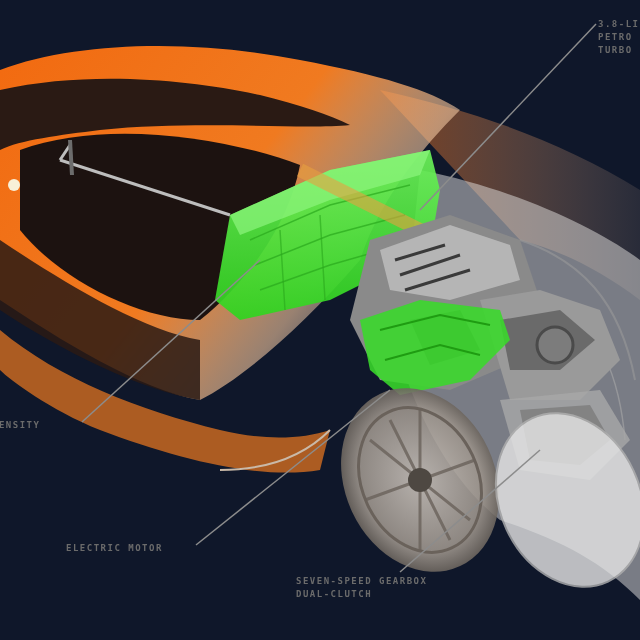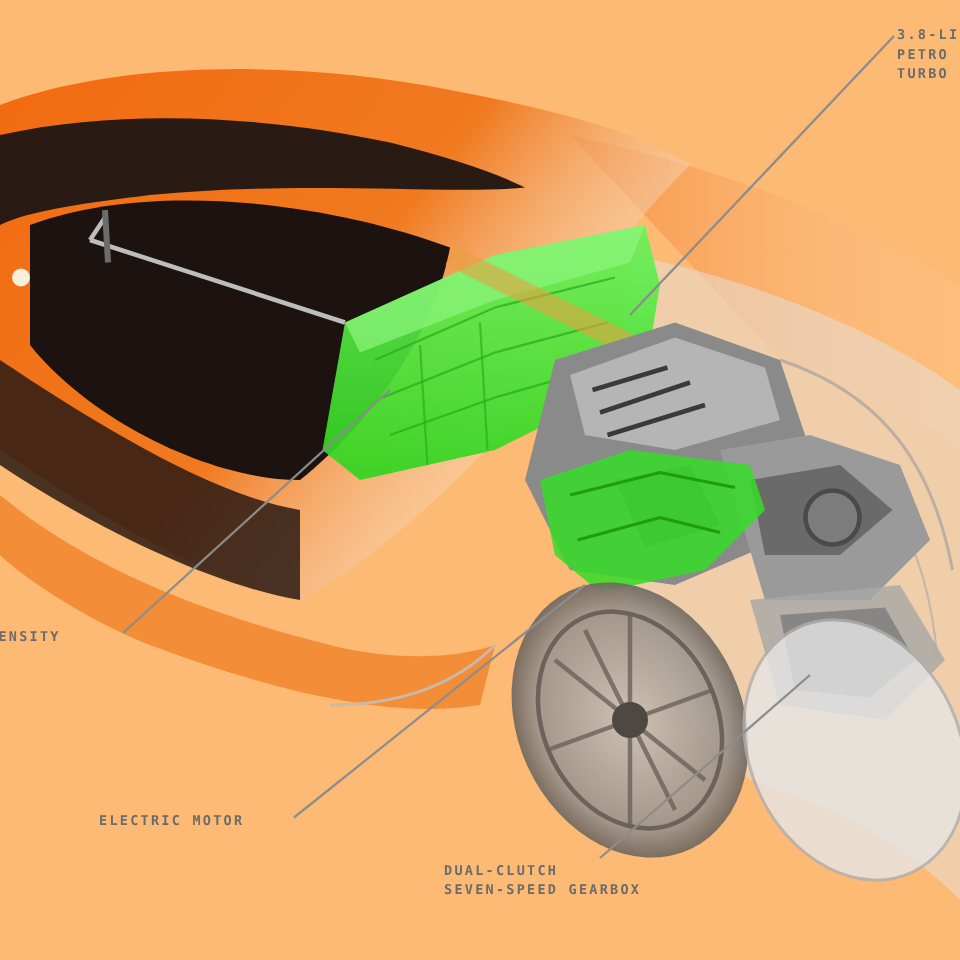--- a/index.html
+++ b/index.html
@@ -5,7 +5,7 @@
     html, body { margin: 0; padding: 0; background: #ffffff; }
     .stage {
       position: relative; width: 640px; height: 640px; overflow: hidden;
-      background: #fdba74; font-family: "DejaVu Sans", sans-serif;
+      background: #0f172a; font-family: "DejaVu Sans", sans-serif;
     }
     svg.art { position: absolute; left: 0; top: 0; width: 640px; height: 640px; }
     .label {

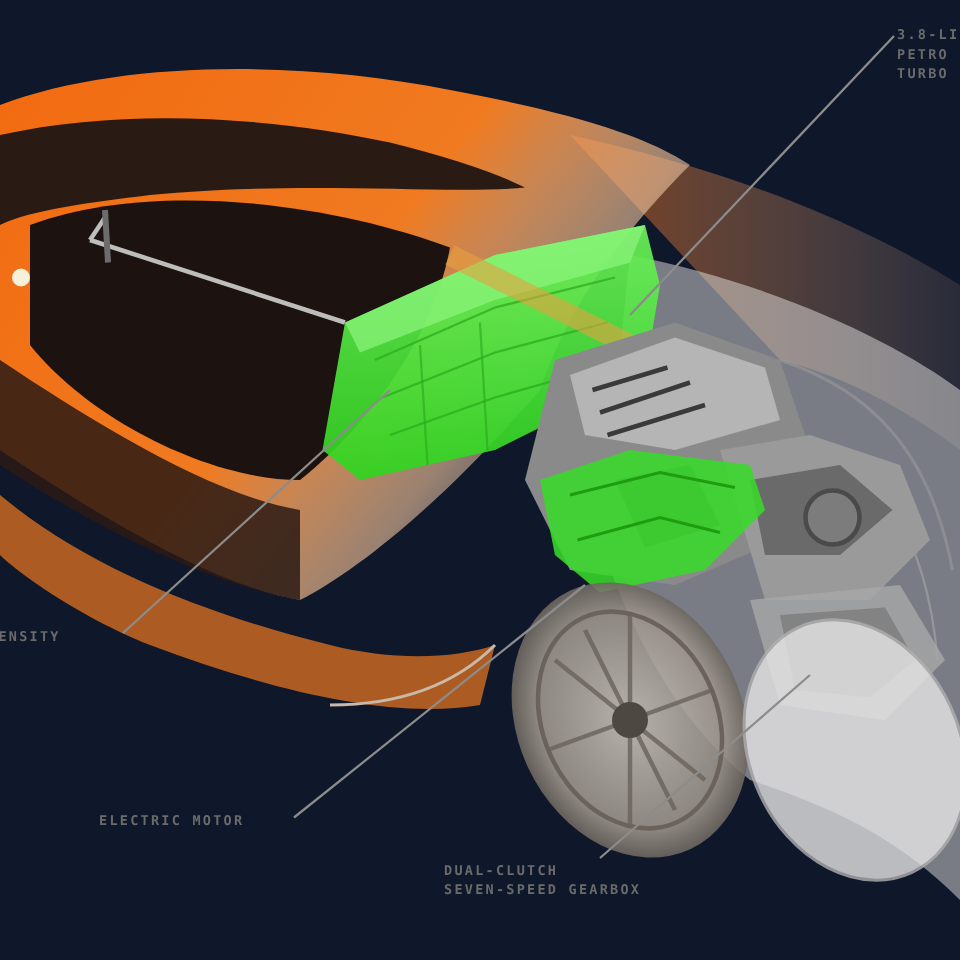--- a/index.html
+++ b/index.html
@@ -130,8 +130,8 @@
   </div>
 
   <div class="label lbl-gearbox">
+    <div>SEVEN-SPEED GEARBOX</div>
     <div>DUAL-CLUTCH</div>
-    <div>SEVEN-SPEED GEARBOX</div>
   </div>
 </div>
 

